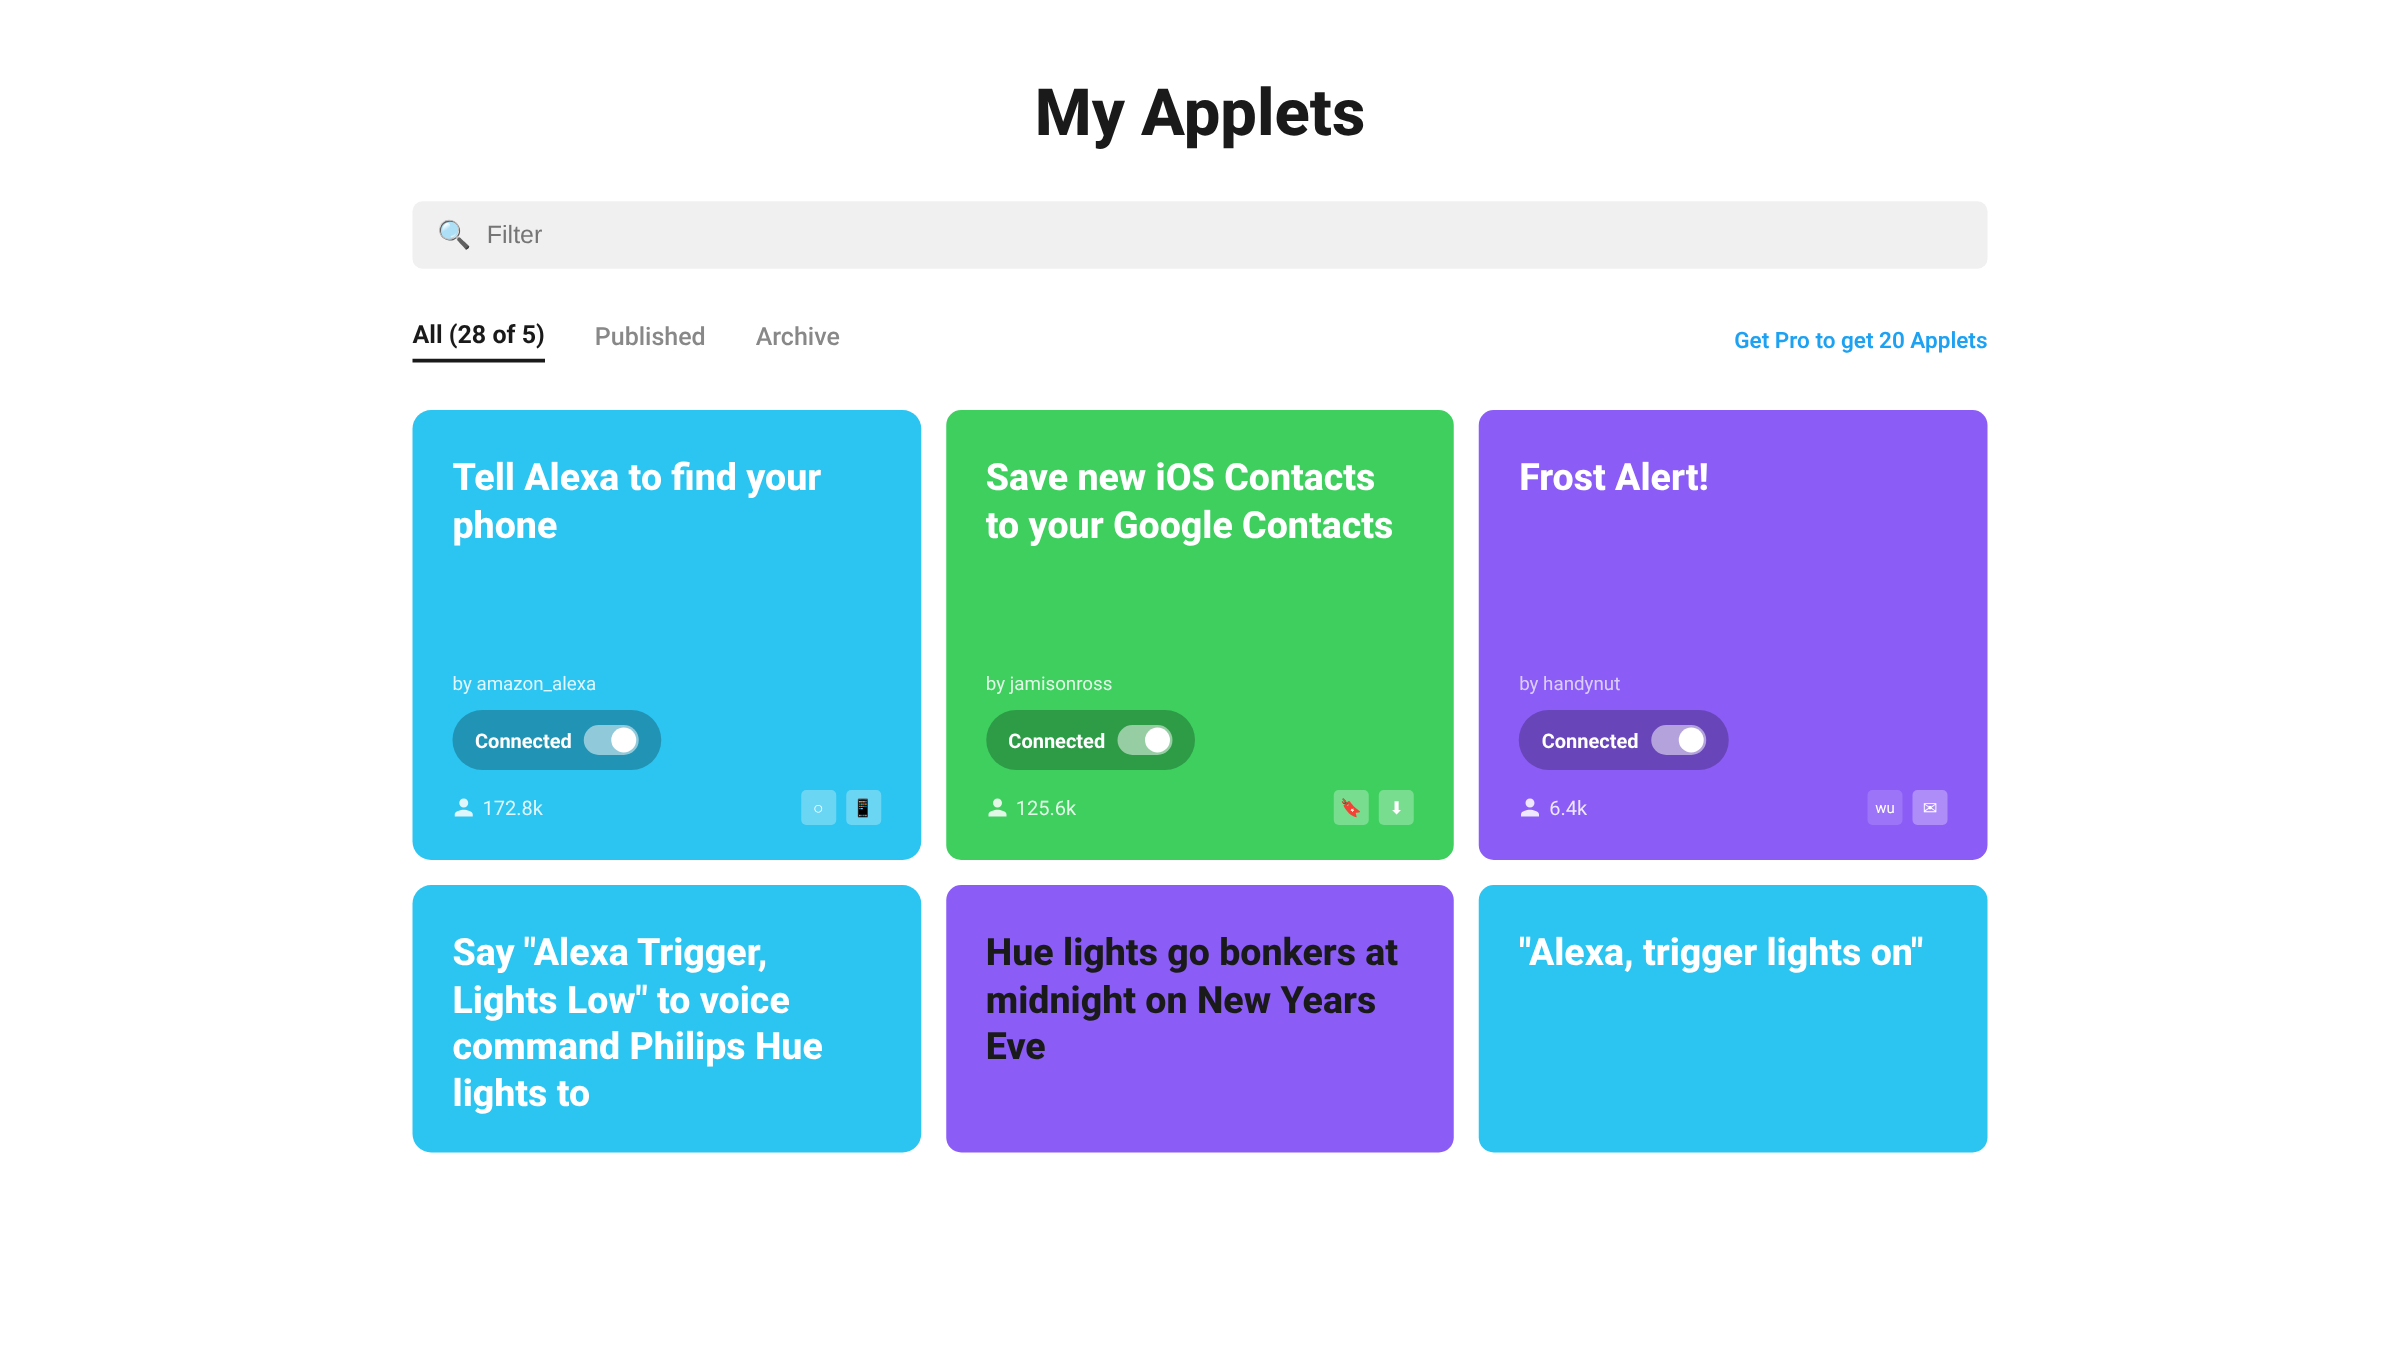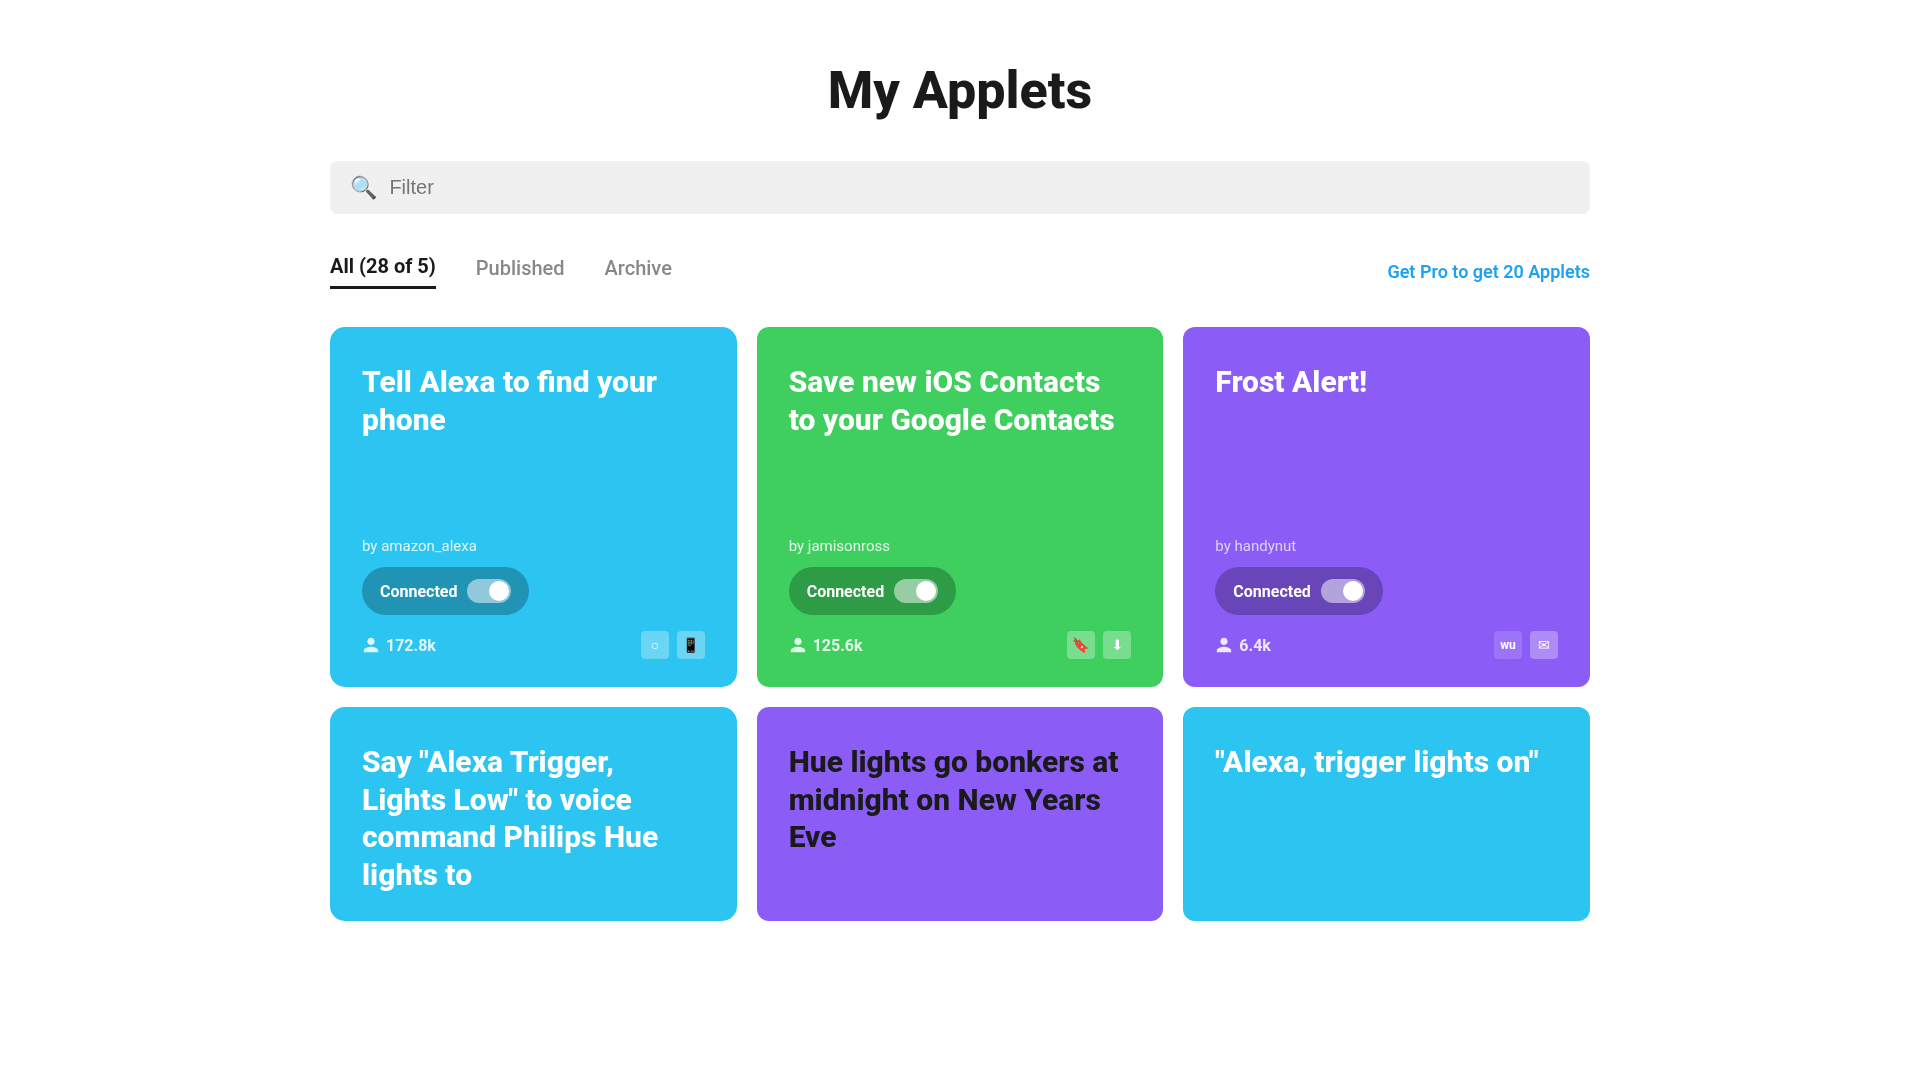--- a/index.html
+++ b/index.html
@@ -184,7 +184,7 @@
       gap: 6px;
       font-size: 16px;
       color: rgba(255,255,255,0.85);
-      font-weight: 700;
+      font-weight: 400;
     }
 
     .applet-icons {

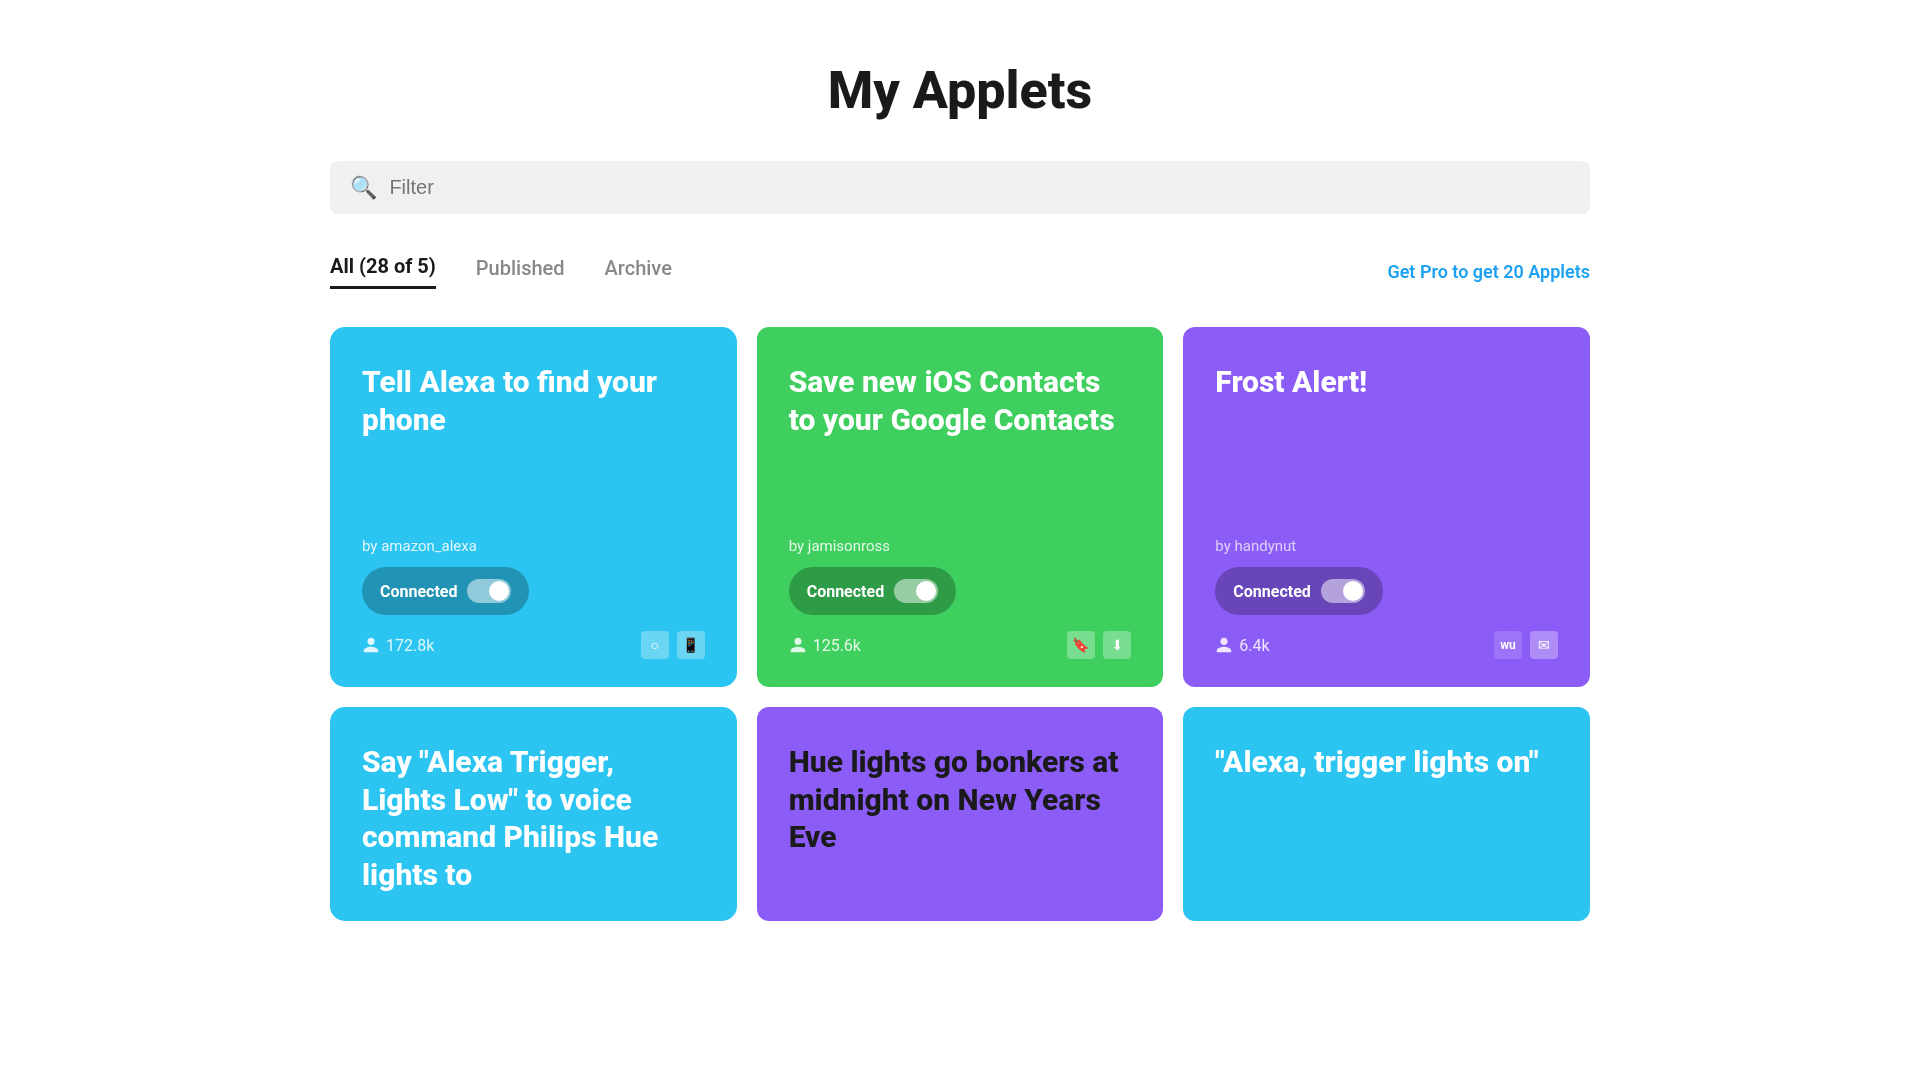--- a/index.html
+++ b/index.html
@@ -307,7 +307,7 @@
             <span>6.4k</span>
           </div>
           <div class="applet-icons">
-            <div class="service-icon" style="background:rgba(255,255,255,0.15);font-size:12px;font-weight:700;color:#fff;">wu</div>
+            <div class="service-icon" style="background:rgba(255,255,255,0.15);font-size:12px;font-weight:400;color:#fff;">wu</div>
             <div class="service-icon">✉</div>
           </div>
         </div>

